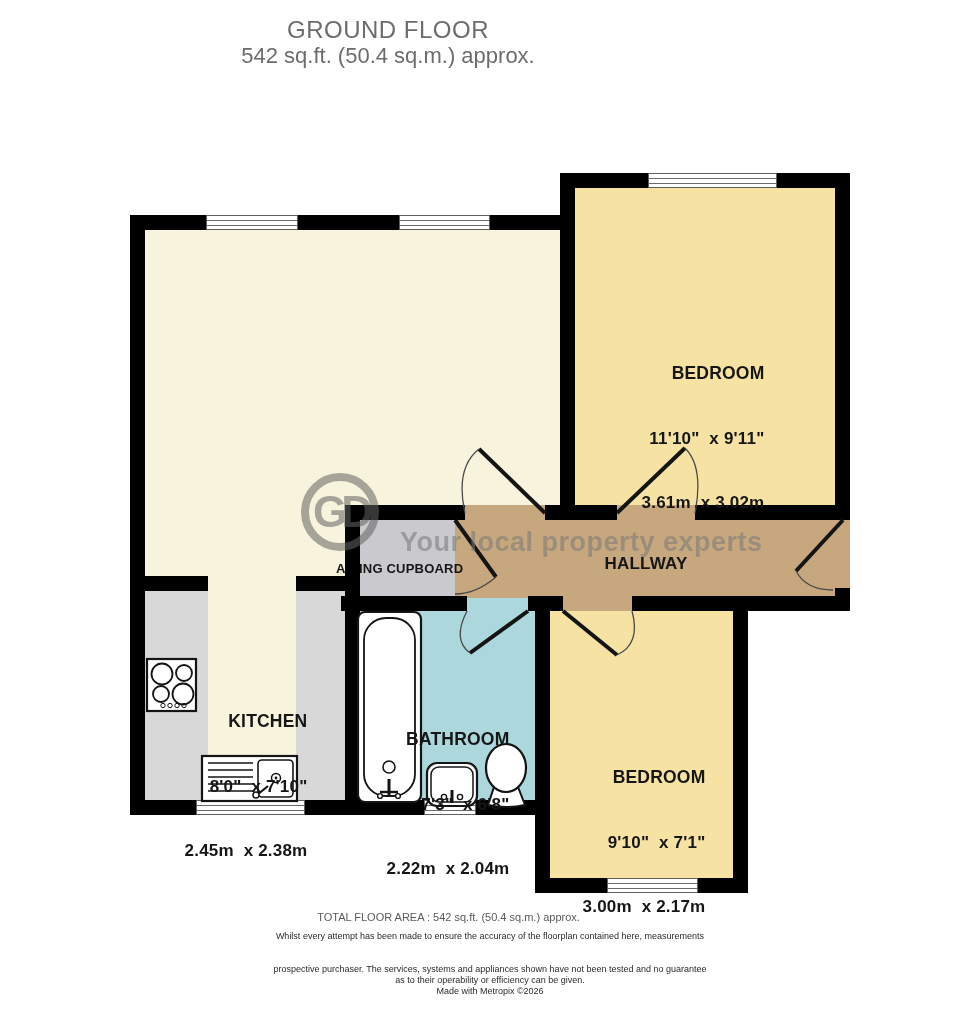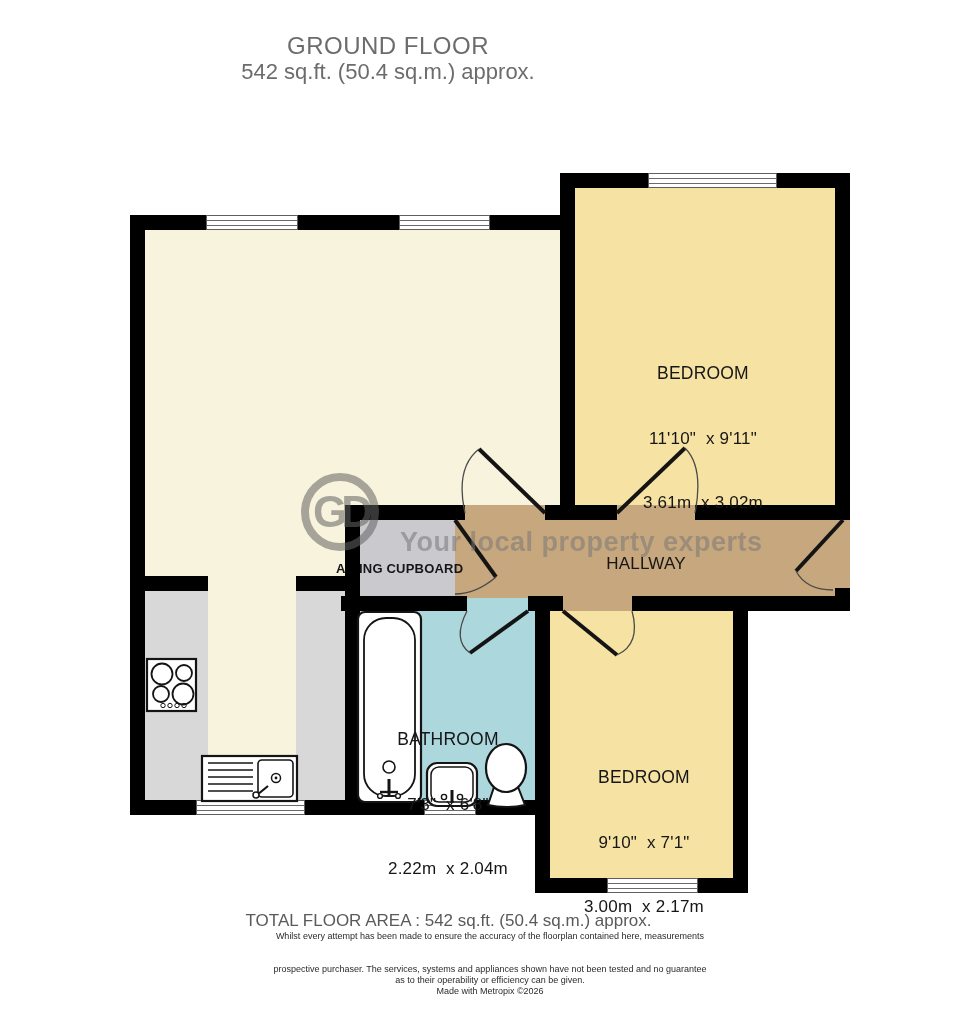--- a/index.html
+++ b/index.html
@@ -18,7 +18,7 @@
           white-space:pre;letter-spacing:.2px;}
   #doors-fixtures{position:absolute;left:0;top:0;z-index:30;}
   
-  .hdr{position:absolute;left:0;width:776px;text-align:center;color:#6c6c6c;z-index:50;margin-top:16px;}
+  .hdr{position:absolute;left:0;width:776px;text-align:center;color:#6c6c6c;z-index:50;}
   #title{top:16px;font-size:24px;letter-spacing:.5px;}
   #subtitle{top:43px;font-size:22px;}
   #total-area{position:absolute;left:0;top:911px;width:897px;text-align:center;

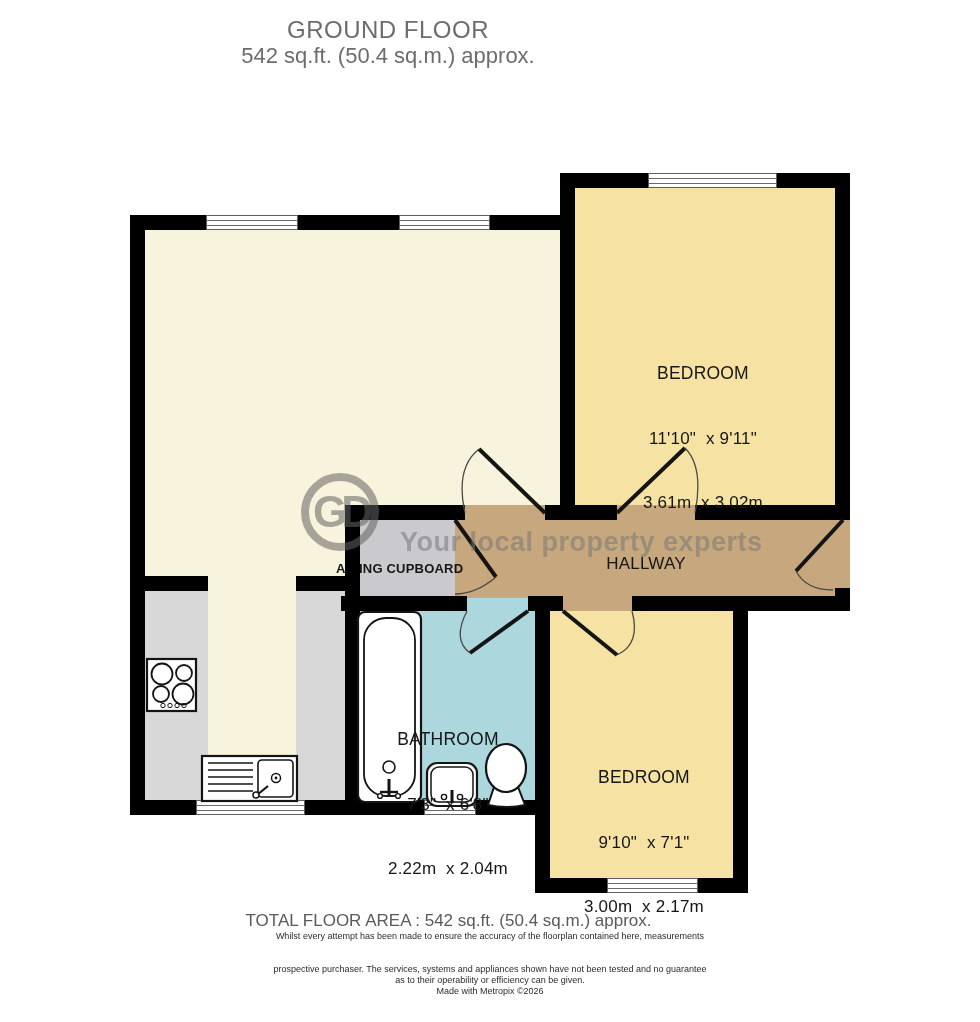--- a/index.html
+++ b/index.html
@@ -9,8 +9,8 @@
   .wall{position:absolute;background:#000;z-index:20;}
   .window{position:absolute;z-index:25;background:#fff;border:1px solid #5f5f5f;box-sizing:border-box;}
   .wline{position:absolute;left:0;right:0;height:1px;background:#6a6a6a;}
-  .rlabel{position:absolute;z-index:50;transform:translateX(-50%);text-align:center;
-          font-weight:400;color:#161616;font-size:17.5px;line-height:21.5px;
+  .rlabel{position:absolute;z-index:50;transform:translateX(-50%);text-align:right;
+          font-weight:700;color:#161616;font-size:17.5px;line-height:21.5px;
           white-space:pre;letter-spacing:.2px;}
   .rlabel .dim{font-size:17px;}
   #hallway-label{font-size:17px;}

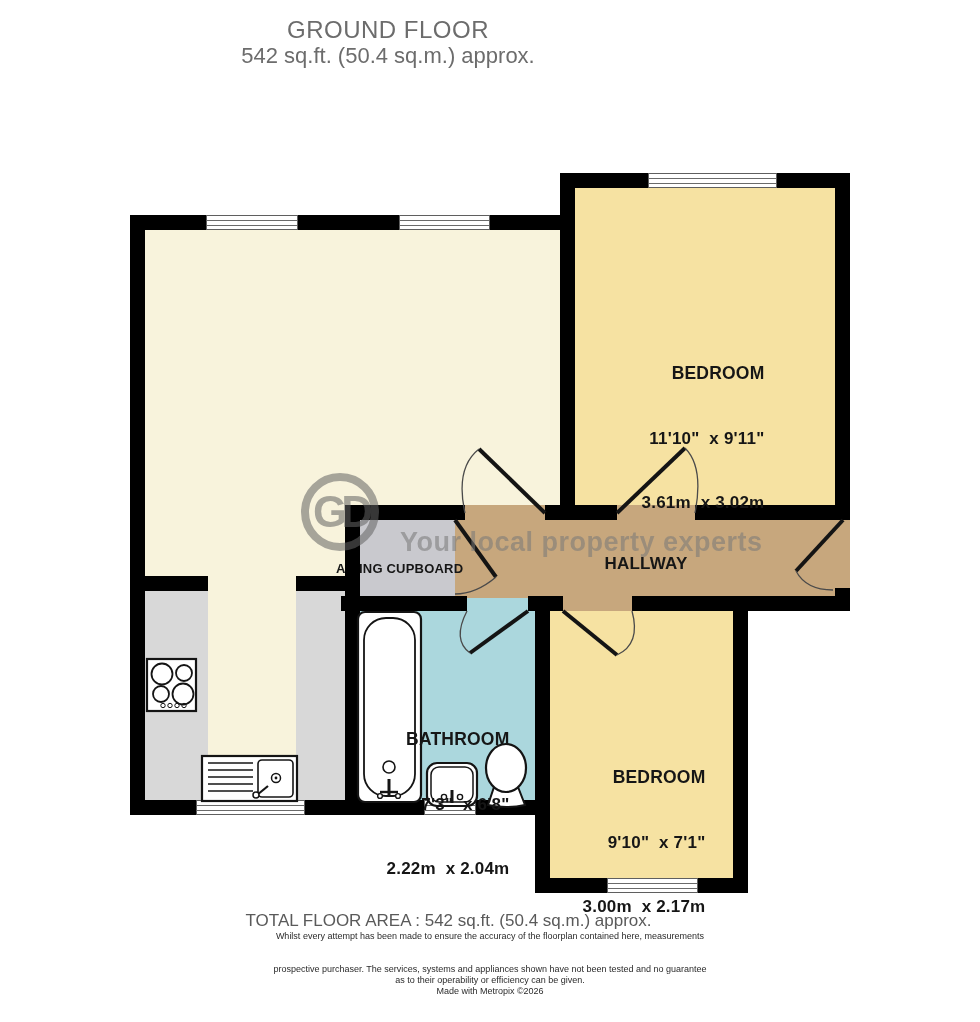--- a/index.html
+++ b/index.html
@@ -183,6 +183,11 @@
     <div class="dim">11'10"  x 9'11"</div>
     <div class="dim">3.61m  x 3.02m</div>
   </div>
+  <div class="rlabel" style="left:246px;top:668px;">
+    <div>KITCHEN</div>
+    <div class="dim">8'0"  x 7'10"</div>
+    <div class="dim">2.45m  x 2.38m</div>
+  </div>
   <div class="rlabel" style="left:448px;top:686px;">
     <div>BATHROOM</div>
     <div class="dim">7'3"  x 6'8"</div>

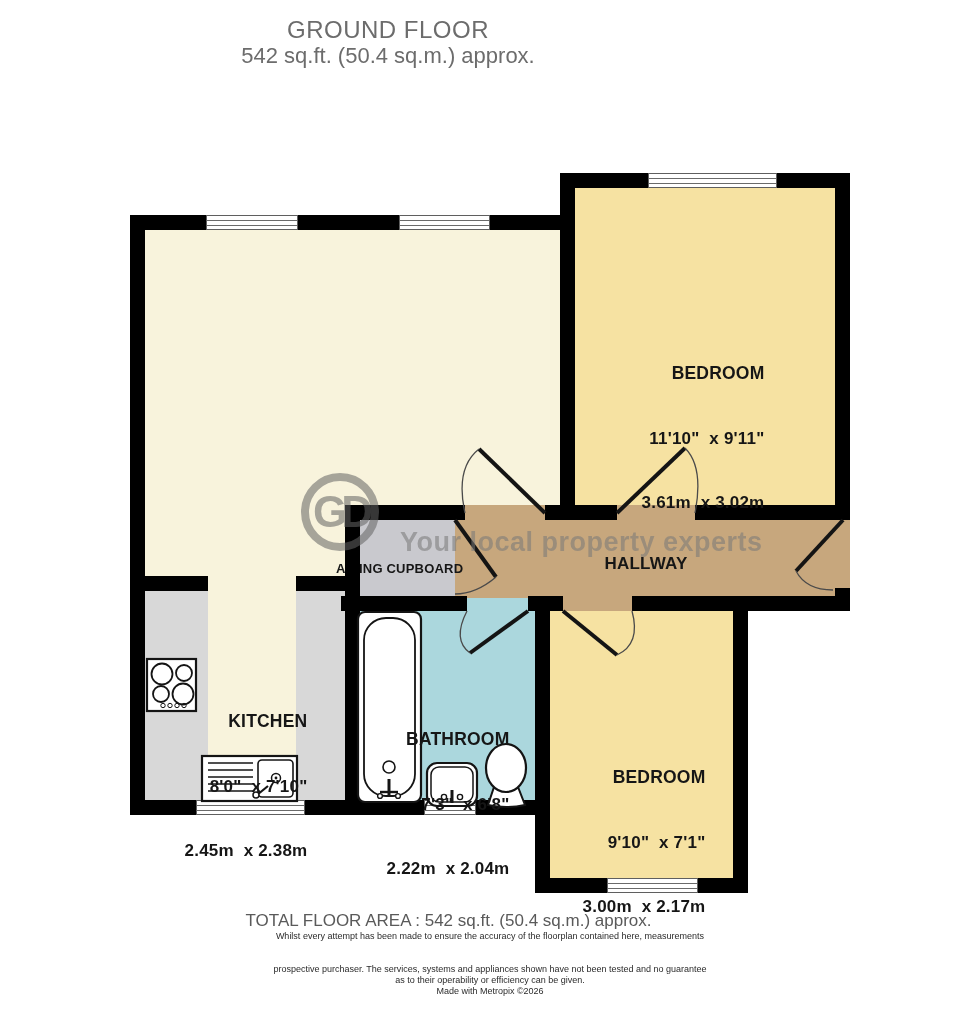--- a/index.html
+++ b/index.html
@@ -22,7 +22,7 @@
   #title{top:16px;font-size:24px;letter-spacing:.5px;}
   #subtitle{top:43px;font-size:22px;}
   #total-area{position:absolute;left:0;top:911px;width:897px;text-align:center;
-          color:#5a5a5a;font-size:17px;z-index:50;}
+          color:#5a5a5a;font-size:11px;z-index:50;}
   .disc{position:absolute;left:0;width:980px;text-align:center;color:#2b2b2b;
           font-size:9px;line-height:10.8px;z-index:50;}
   

